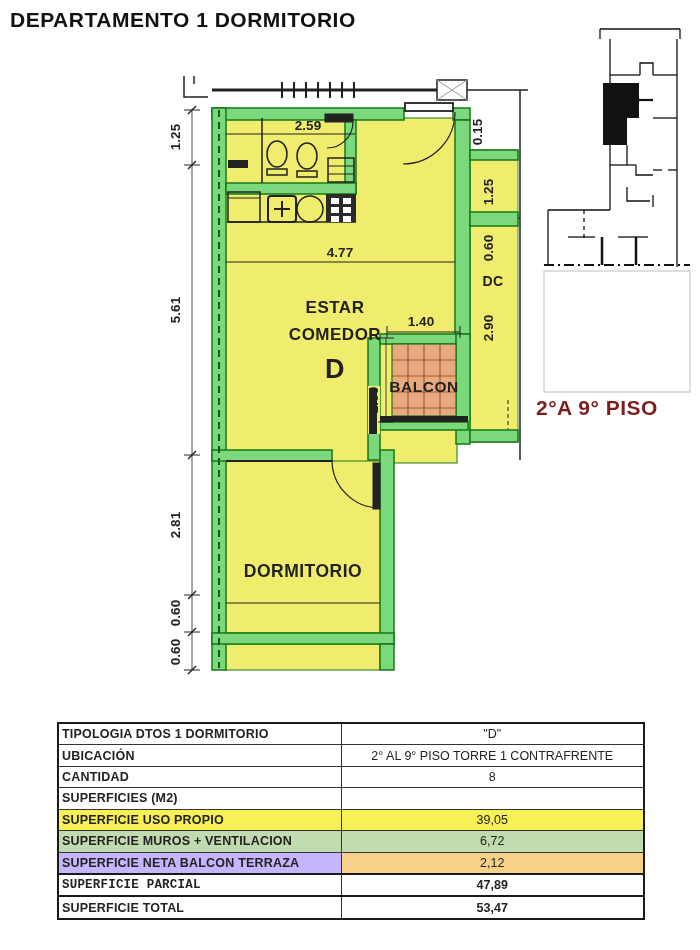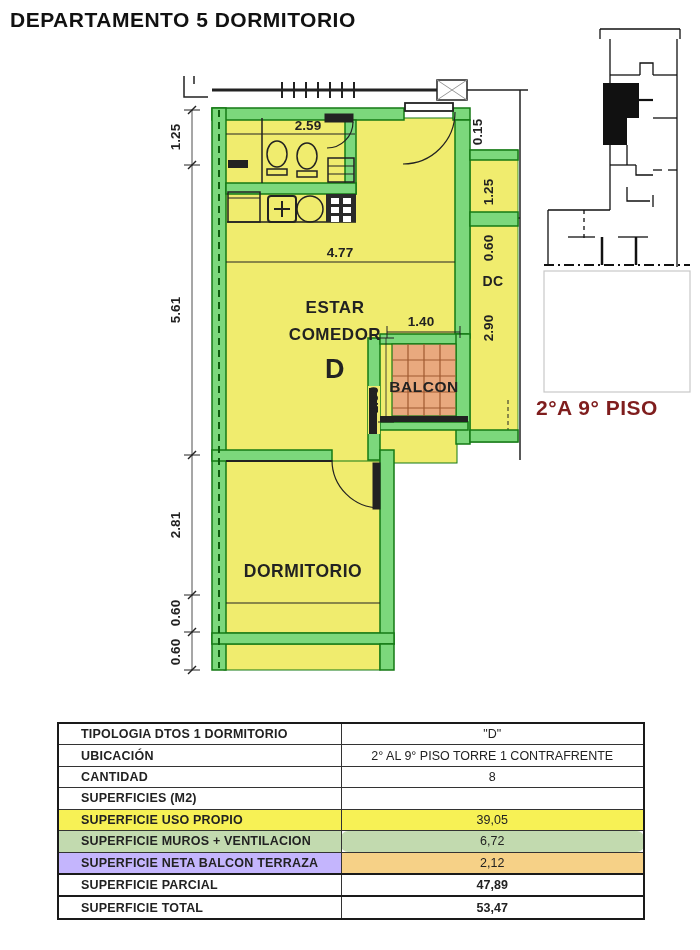--- a/index.html
+++ b/index.html
@@ -30,7 +30,7 @@
 
 <div id="stage">
 
-  <div id="title">DEPARTAMENTO 5 DORMITORIO</div>
+  <div id="title">DEPARTAMENTO 1 DORMITORIO</div>
 
   <svg style="position:absolute;left:150px;top:70px;" width="400" height="630" viewBox="0 0 400 630">
 

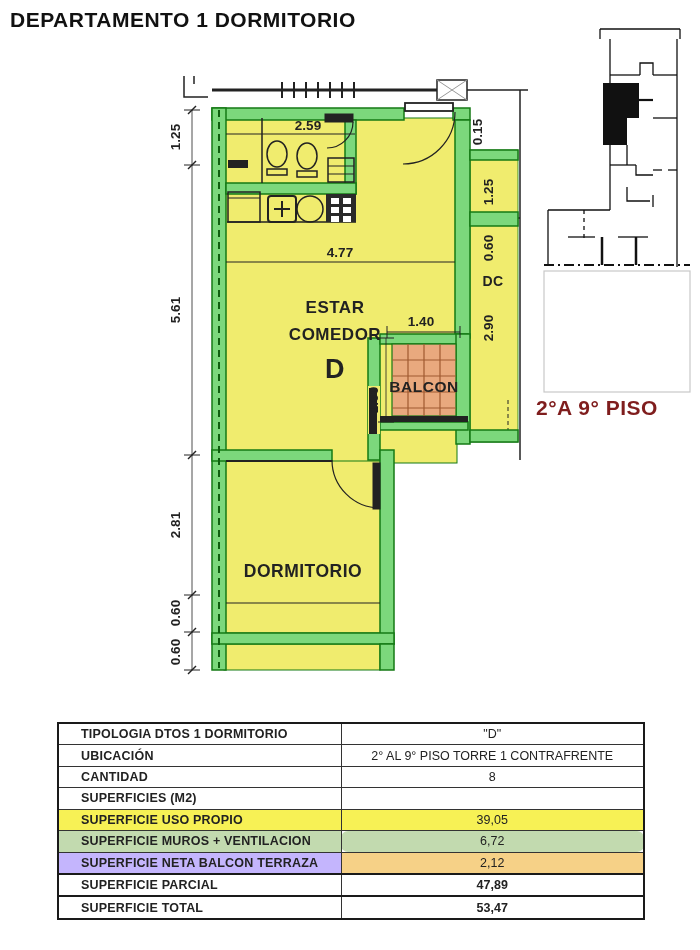--- a/index.html
+++ b/index.html
@@ -15,7 +15,7 @@
   
   #spec-table{position:absolute;left:57px;top:722px;width:586px;height:198px;
          border-collapse:collapse;table-layout:fixed;font-size:12.5px;color:#222;}
-  #spec-table td{border:1px solid #333;padding:0 22px;height:19.8px;overflow:hidden;
+  #spec-table td{border:1px solid #333;padding:0 3px;height:19.8px;overflow:hidden;
          white-space:nowrap;}
   #spec-table{border:2px solid #1a1a1a;}
   #spec-table td.lbl{font-weight:bold;letter-spacing:.2px;}

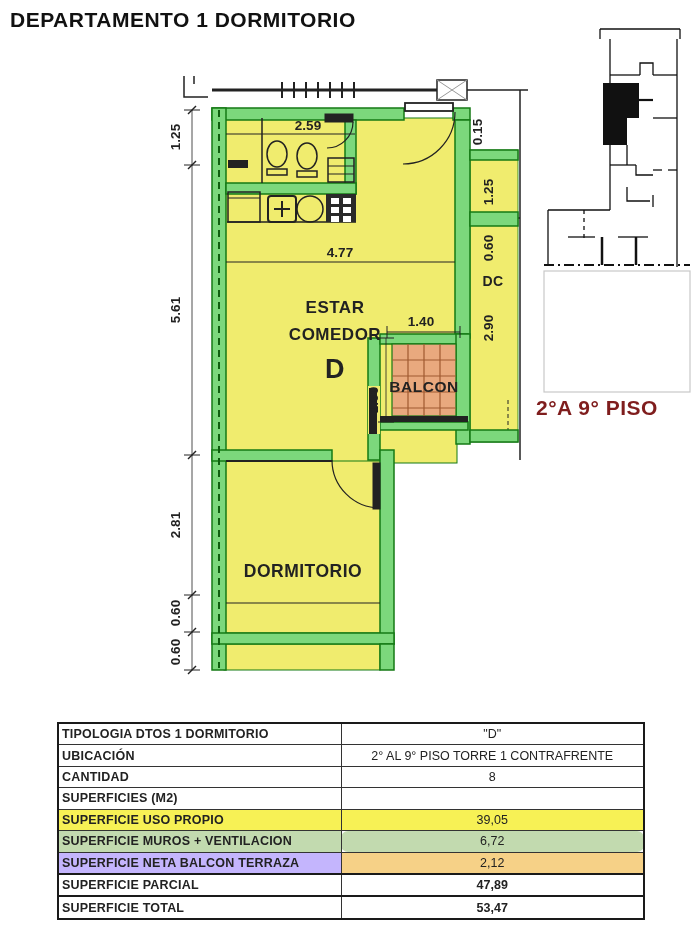--- a/index.html
+++ b/index.html
@@ -260,7 +260,7 @@
       </tr>
       <tr>
         <td class="lbl" style="background: rgb(194, 218, 175);">SUPERFICIE MUROS + VENTILACION</td>
-        <td class="val" style="background: rgb(194, 218, 175); border-radius: 7px;">6,72</td>
+        <td class="val" style="background: rgb(194, 218, 175);">6,72</td>
       </tr>
       <tr>
         <td class="lbl" style="background: #c4b5fd;">SUPERFICIE NETA BALCON TERRAZA</td>

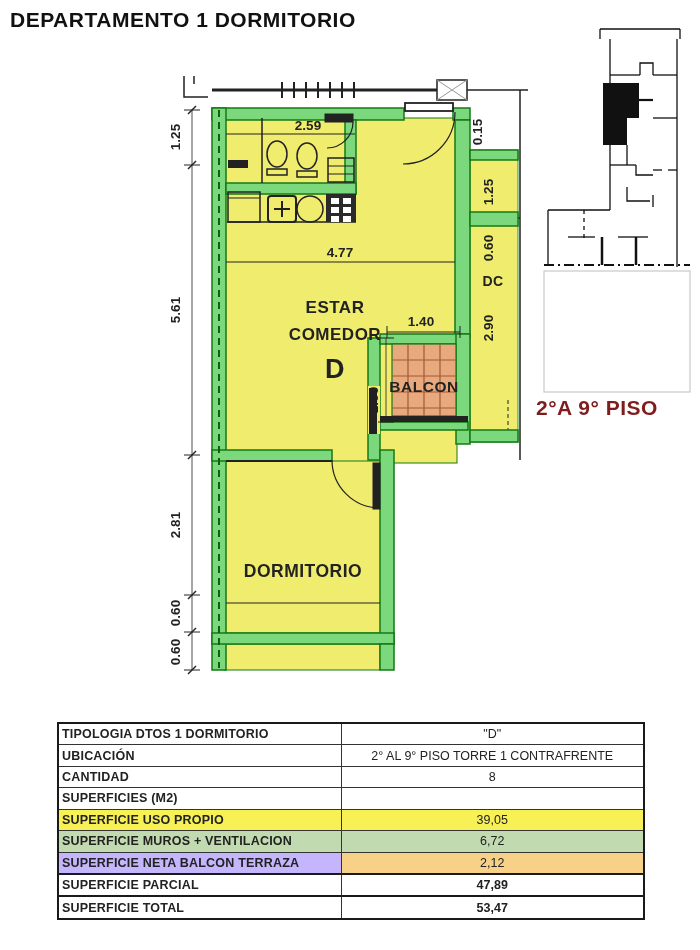--- a/index.html
+++ b/index.html
@@ -267,7 +267,7 @@
         <td class="val" style="background: rgb(246, 209, 135);">2,12</td>
       </tr>
       <tr class="thick-top boldrow">
-        <td class="lbl" style="background: rgb(255, 255, 255);">SUPERFICIE PARCIAL</td>
+        <td class="lbl" style="background: rgb(255, 255, 255); font-family: Liberation Mono, monospace;">SUPERFICIE PARCIAL</td>
         <td class="val" style="background: rgb(255, 255, 255);">47,89</td>
       </tr>
       <tr class="thick-top boldrow">

